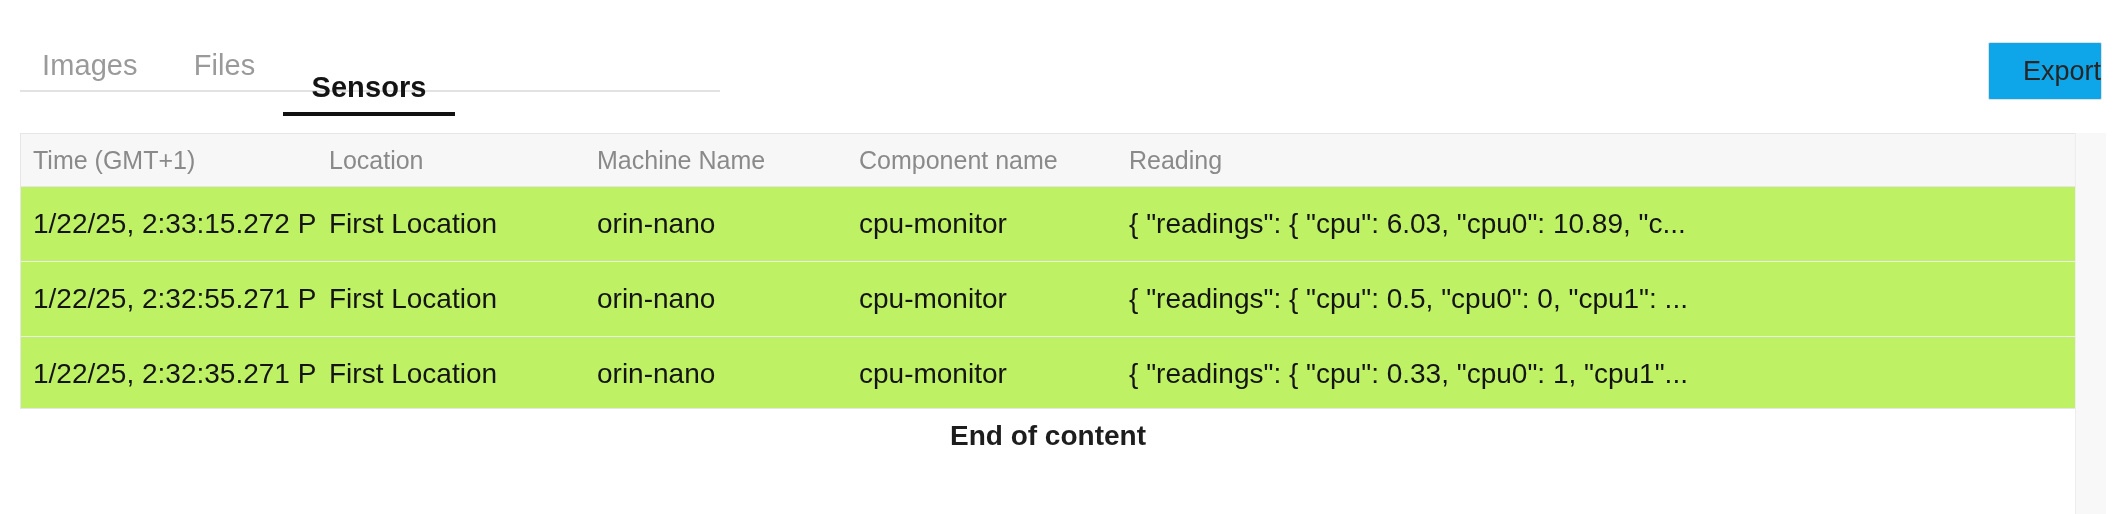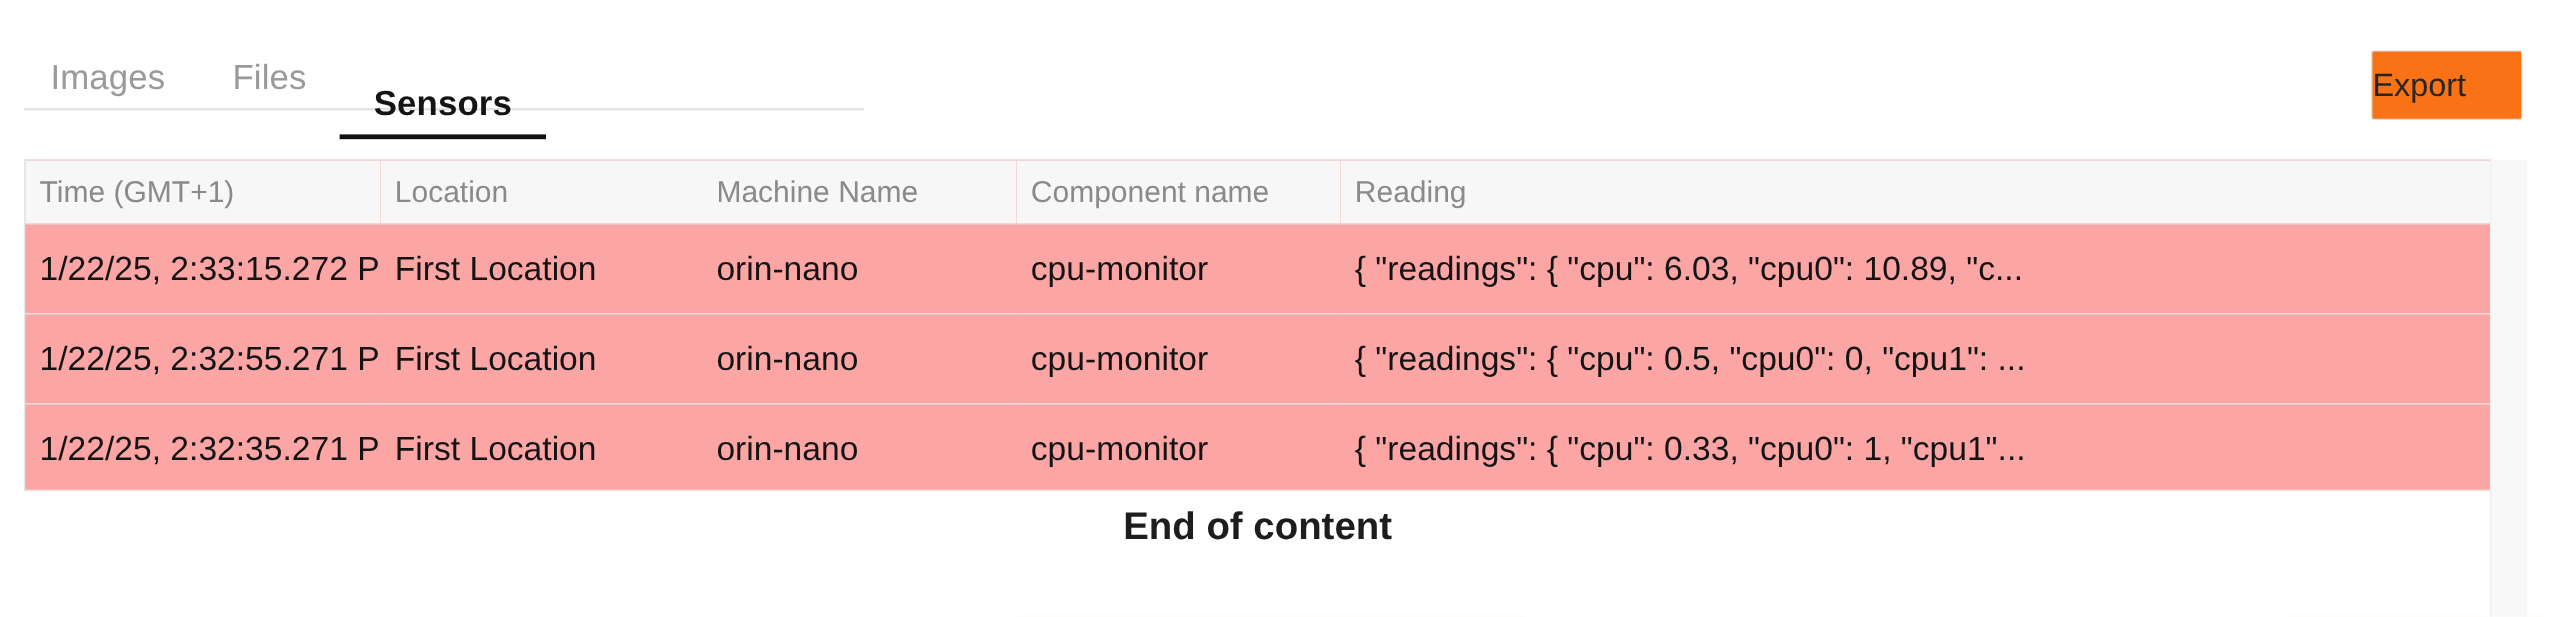--- a/index.html
+++ b/index.html
@@ -75,15 +75,15 @@
     position: absolute;
     right: 26px;
     top: 42px;
-    width: 126px;
+    width: 114px;
     height: 58px;
     box-sizing: border-box;
-    background: #f97316;
+    background: #0ea5e9;
     border: 1px solid #e0e0e0;
     border-radius: 2px;
     display: flex;
     align-items: center;
-    justify-content: flex-start;
+    justify-content: flex-end;
     font-size: 27px;
     color: #262626;
     cursor: pointer;

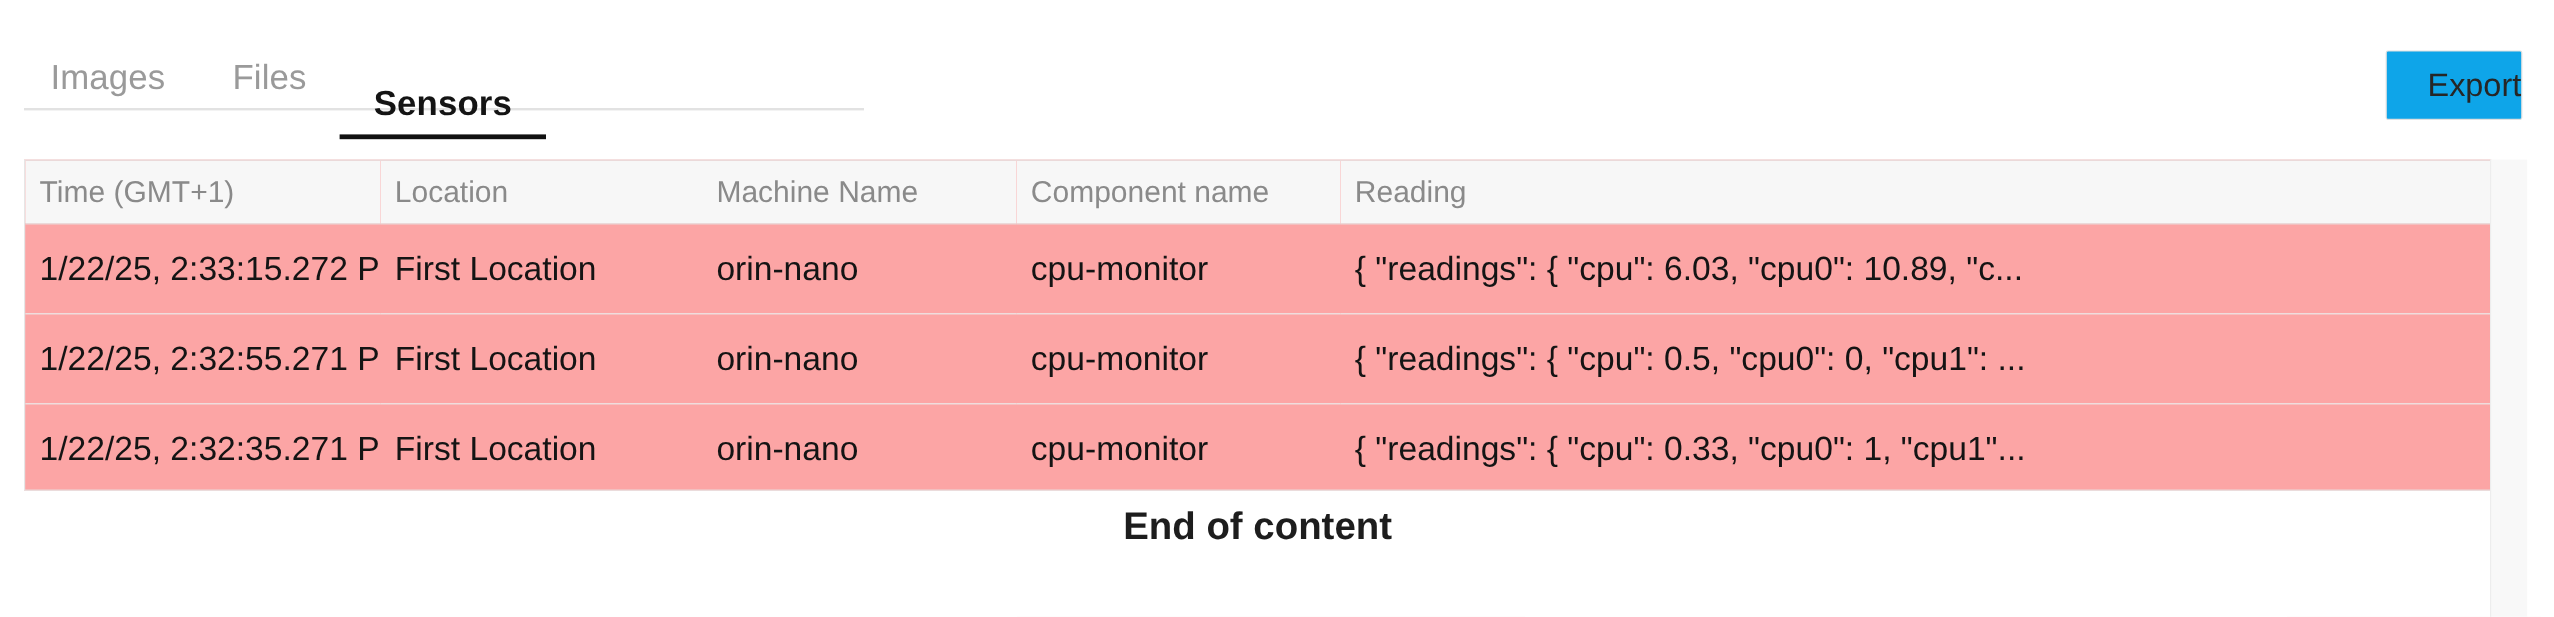--- a/index.html
+++ b/index.html
@@ -100,7 +100,7 @@
     box-sizing: border-box;
     border: 1px solid #e6e6e6;
     overflow: hidden;
-    background: #fca5a5;
+    background: #bef264;
   }
   table.sensor-table {
     width: 2420px;

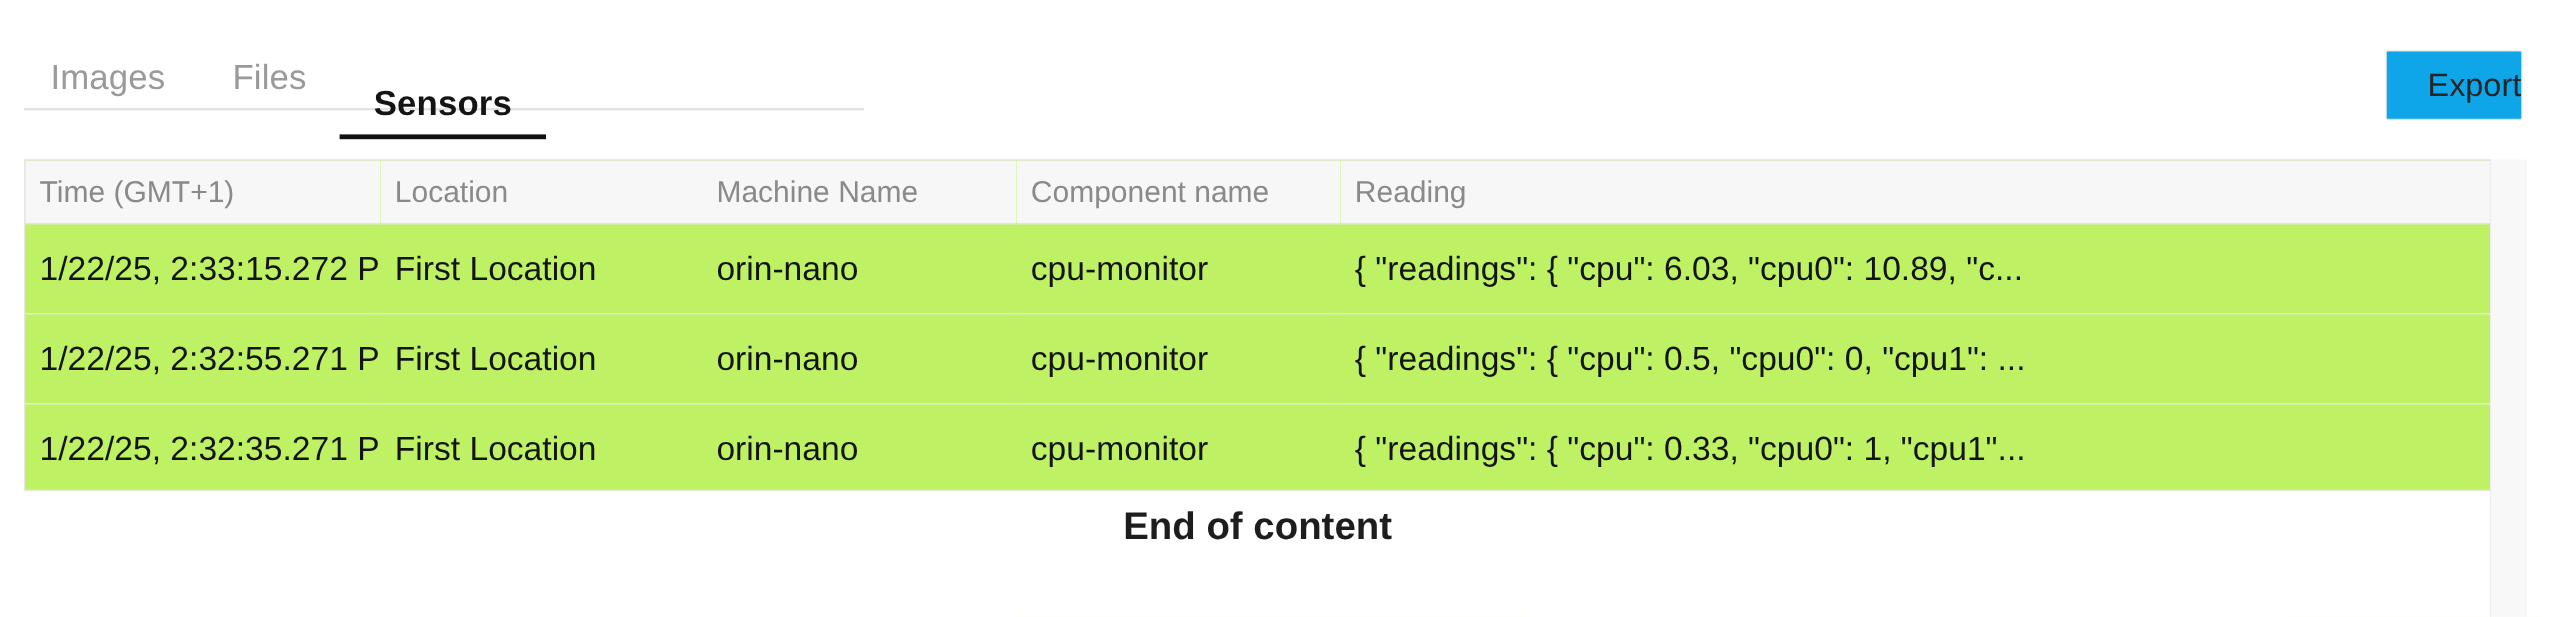--- a/index.html
+++ b/index.html
@@ -165,7 +165,7 @@
     top: 420px;
     width: 2056px;
     text-align: center;
-    font-size: 32px;
+    font-size: 28px;
     font-weight: bold;
     color: #1d1d1d;
   }

